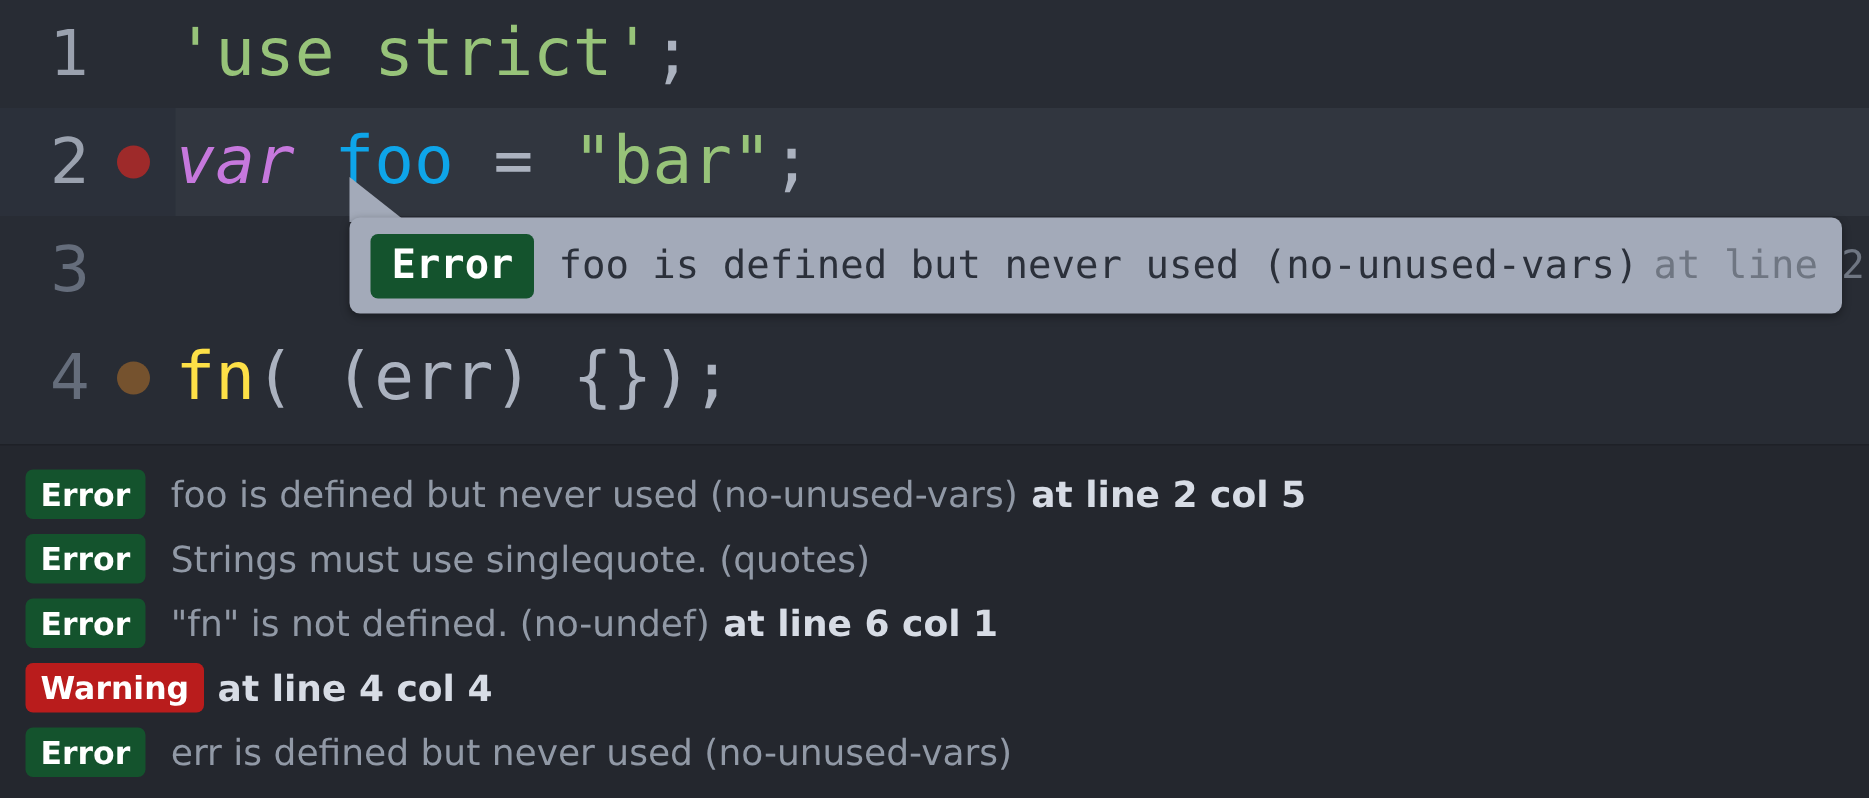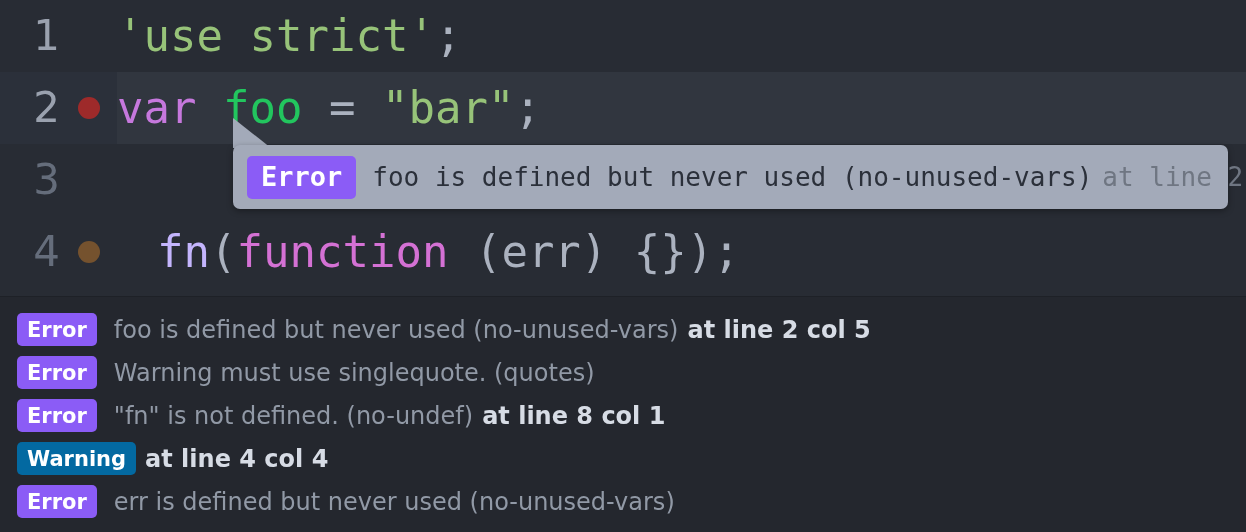--- a/index.html
+++ b/index.html
@@ -80,7 +80,7 @@
   }
 
   .tok-string  { color: #97c379; }
-  .tok-keyword { color: #c678dd; }
+  .tok-keyword { color: #c678dd; font-style: italic; }
   .tok-var     { color: #22c55e; }
   .tok-punct   { color: #abb2bf; }
   .tok-func    { color: #c4b5fd; margin-left: 40px; }

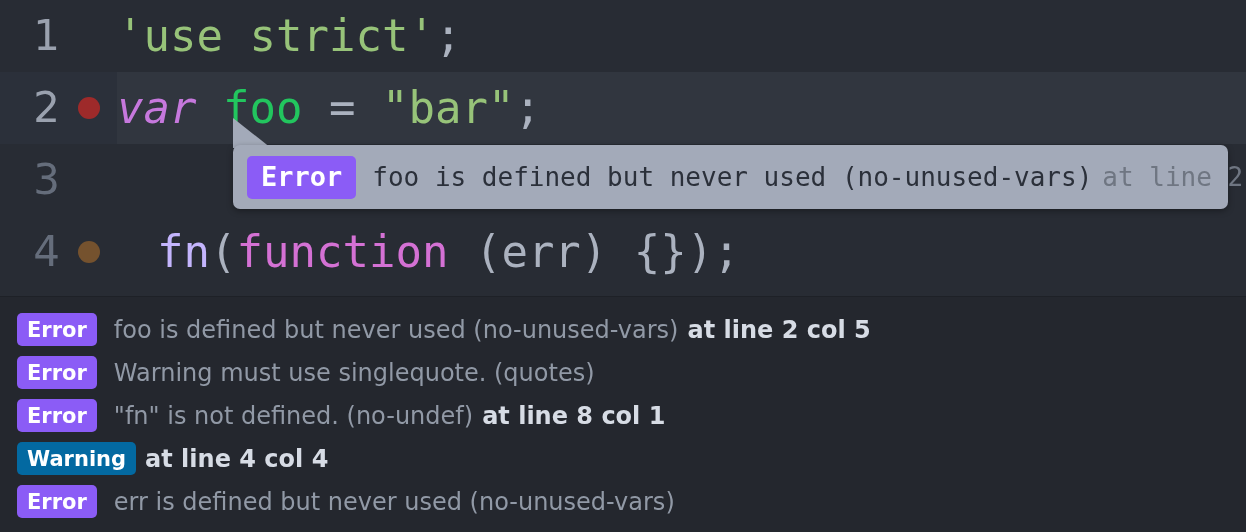--- a/index.html
+++ b/index.html
@@ -81,7 +81,7 @@
 
   .tok-string  { color: #97c379; }
   .tok-keyword { color: #c678dd; font-style: italic; }
-  .tok-var     { color: #22c55e; }
+  .tok-var     { color: #0ea5e9; }
   .tok-punct   { color: #abb2bf; }
   .tok-func    { color: #c4b5fd; margin-left: 40px; }
   .tok-magenta { color: #d471d4; }

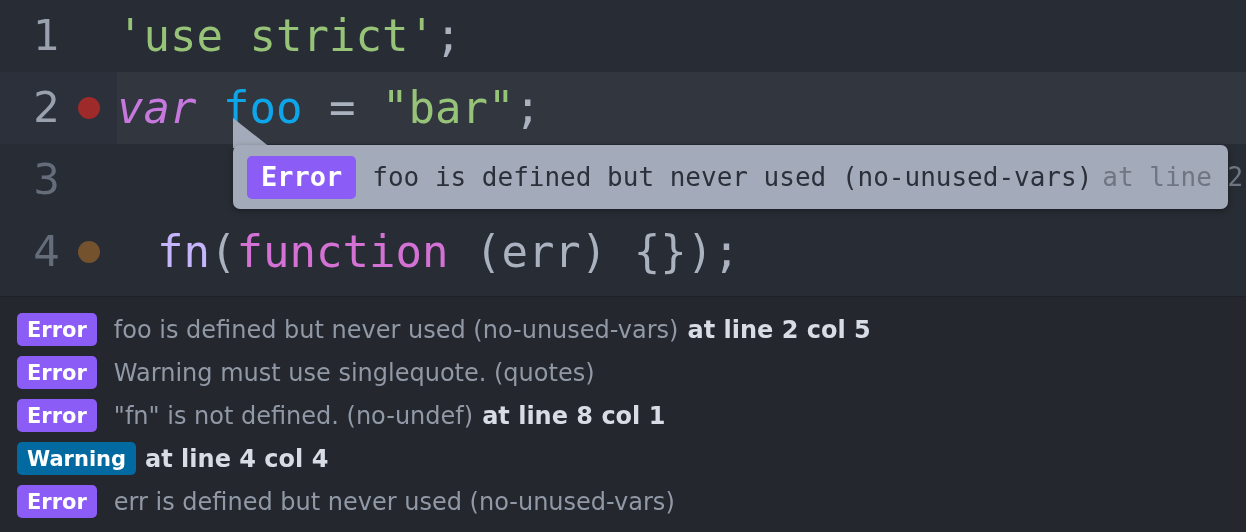--- a/index.html
+++ b/index.html
@@ -143,7 +143,7 @@
     border-radius: 5px;
   }
   .badge.error {
-    background: #8b5cf6;
+    background: #14532d;
   }
   .badge.warning {
     background: #0369a1;

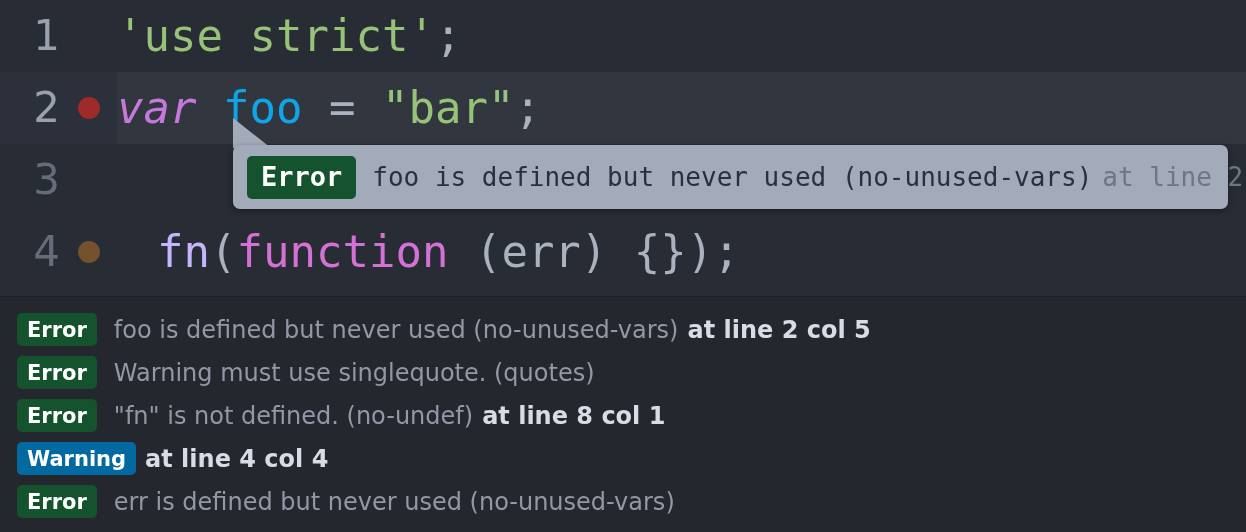--- a/index.html
+++ b/index.html
@@ -83,7 +83,7 @@
   .tok-keyword { color: #c678dd; font-style: italic; }
   .tok-var     { color: #0ea5e9; }
   .tok-punct   { color: #abb2bf; }
-  .tok-func    { color: #c4b5fd; margin-left: 40px; }
+  .tok-func    { color: #fde047; }
   .tok-magenta { color: #d471d4; }
   .tok-plain   { color: #abb2bf; }
 

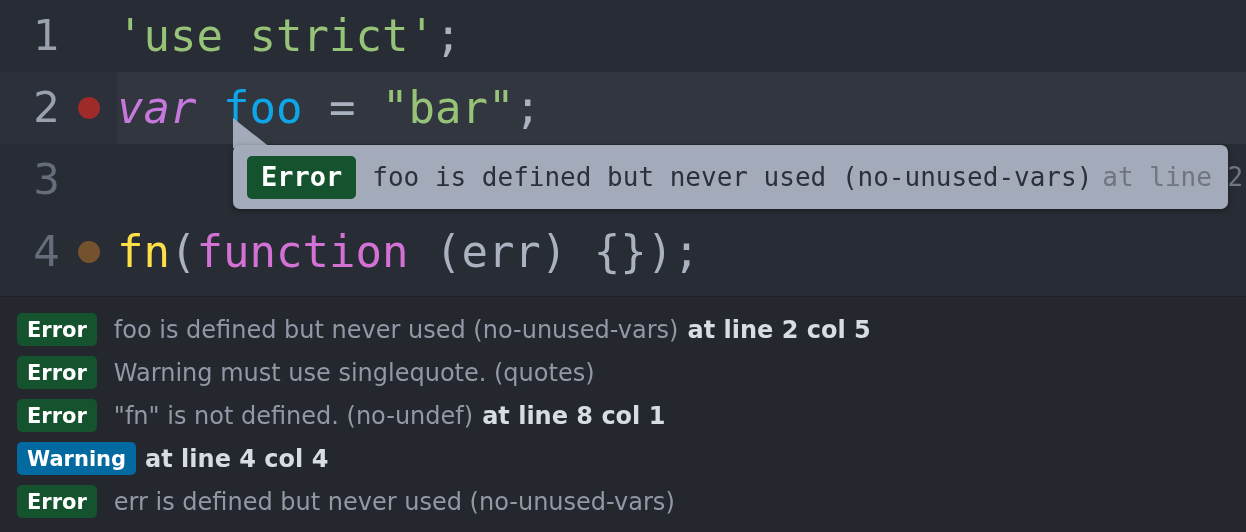--- a/index.html
+++ b/index.html
@@ -206,7 +206,7 @@
         <div class="code-line"><span class="gutter-num">1</span><span class="gutter-mark"><span class="dot none"></span></span><span class="code-text-wrap"><span class="tok-string">'use strict'</span><span class="tok-punct">;</span></span></div>
         <div class="code-line highlighted"><span class="gutter-num">2</span><span class="gutter-mark"><span class="dot err"></span></span><span class="code-text-wrap"><span class="tok-keyword">var</span><span class="tok-plain"> </span><span class="tok-var">foo</span><span class="tok-plain"> </span><span class="tok-punct">=</span><span class="tok-plain"> </span><span class="tok-string">"bar"</span><span class="tok-punct">;</span></span></div>
         <div class="code-line"><span class="gutter-num dim">3</span><span class="gutter-mark"><span class="dot none"></span></span><span class="code-text-wrap"></span></div>
-        <div class="code-line"><span class="gutter-num dim">4</span><span class="gutter-mark"><span class="dot warn"></span></span><span class="code-text-wrap"><span class="tok-func">fn</span><span class="tok-punct">(</span><span class="tok-magenta">function</span><span class="tok-punct"> (err) {});</span></span></div>
+        <div class="code-line"><span class="gutter-num dim">4</span><span class="gutter-mark"><span class="dot warn"></span></span><span class="code-text-wrap"><span class="tok-func">fn</span><span class="tok-punct">(</span><span class="tok-punct"> (err) {});</span></span></div>
       </div>
 
     <div class="tooltip-pointer"></div>

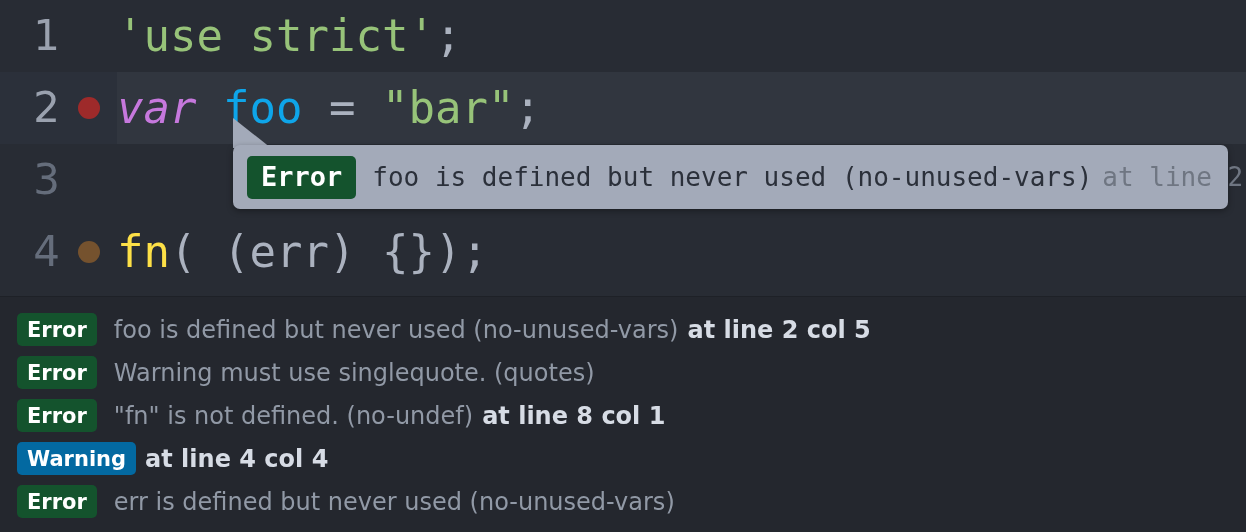--- a/index.html
+++ b/index.html
@@ -226,7 +226,7 @@
         </div>
         <div class="problem-row">
           <span class="badge error">Error</span>
-          <span class="problem-text">Warning must use singlequote. (quotes)</span>
+          <span class="problem-text">Strings must use singlequote. (quotes)</span>
         </div>
         <div class="problem-row">
           <span class="badge error">Error</span>

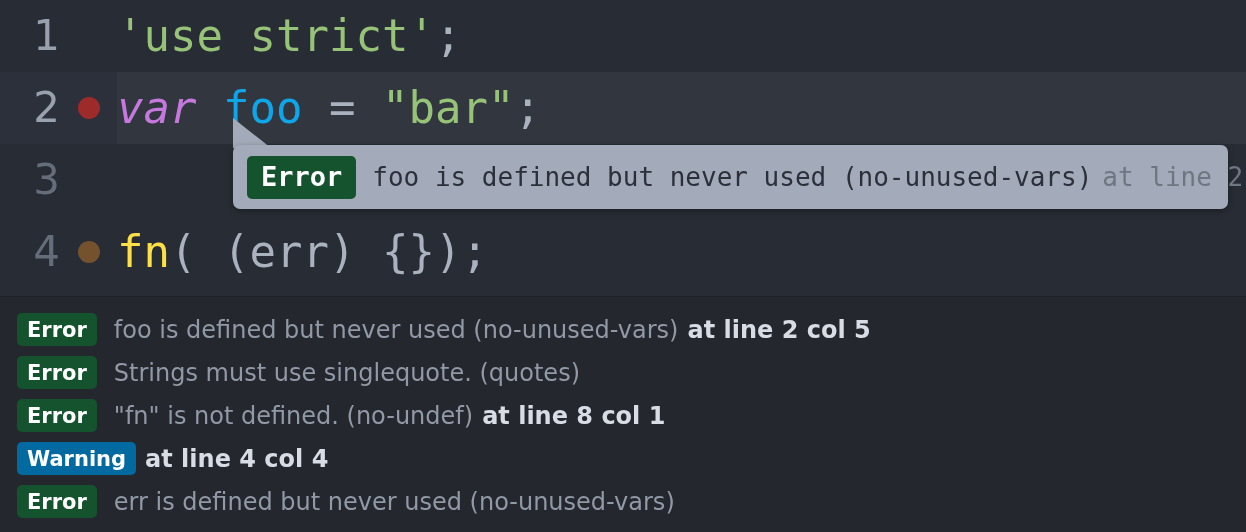--- a/index.html
+++ b/index.html
@@ -231,7 +231,7 @@
         <div class="problem-row">
           <span class="badge error">Error</span>
           <span class="problem-text">"fn" is not defined. (no-undef)</span>
-          <span class="problem-loc">at line 8 col 1</span>
+          <span class="problem-loc">at line 6 col 1</span>
         </div>
         <div class="problem-row">
           <span class="badge warning">Warning</span>

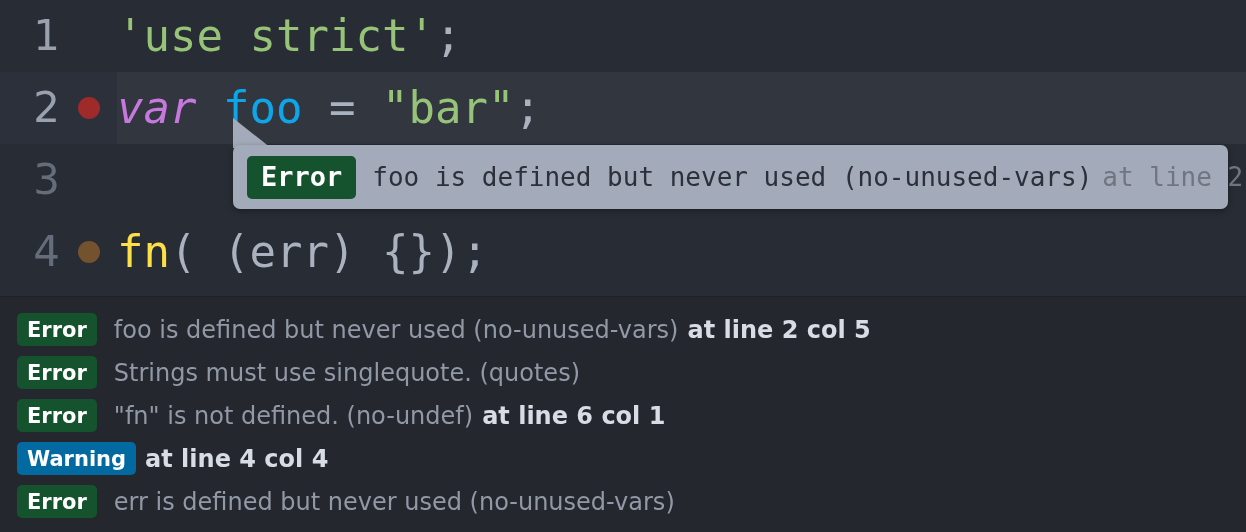--- a/index.html
+++ b/index.html
@@ -146,7 +146,7 @@
     background: #14532d;
   }
   .badge.warning {
-    background: #0369a1;
+    background: #b91c1c;
   }
   .tooltip .badge.error {
     font-size: 27px;

